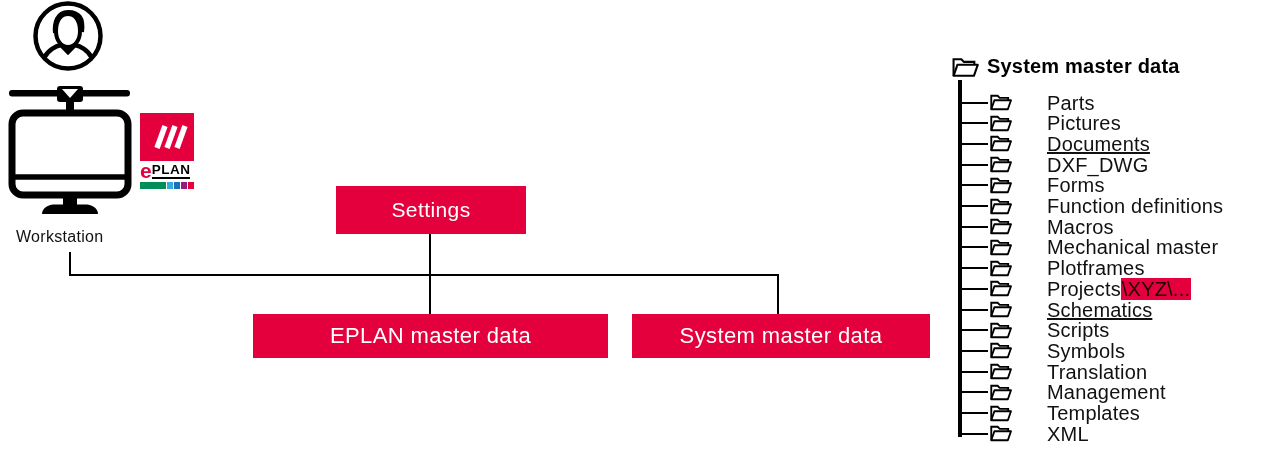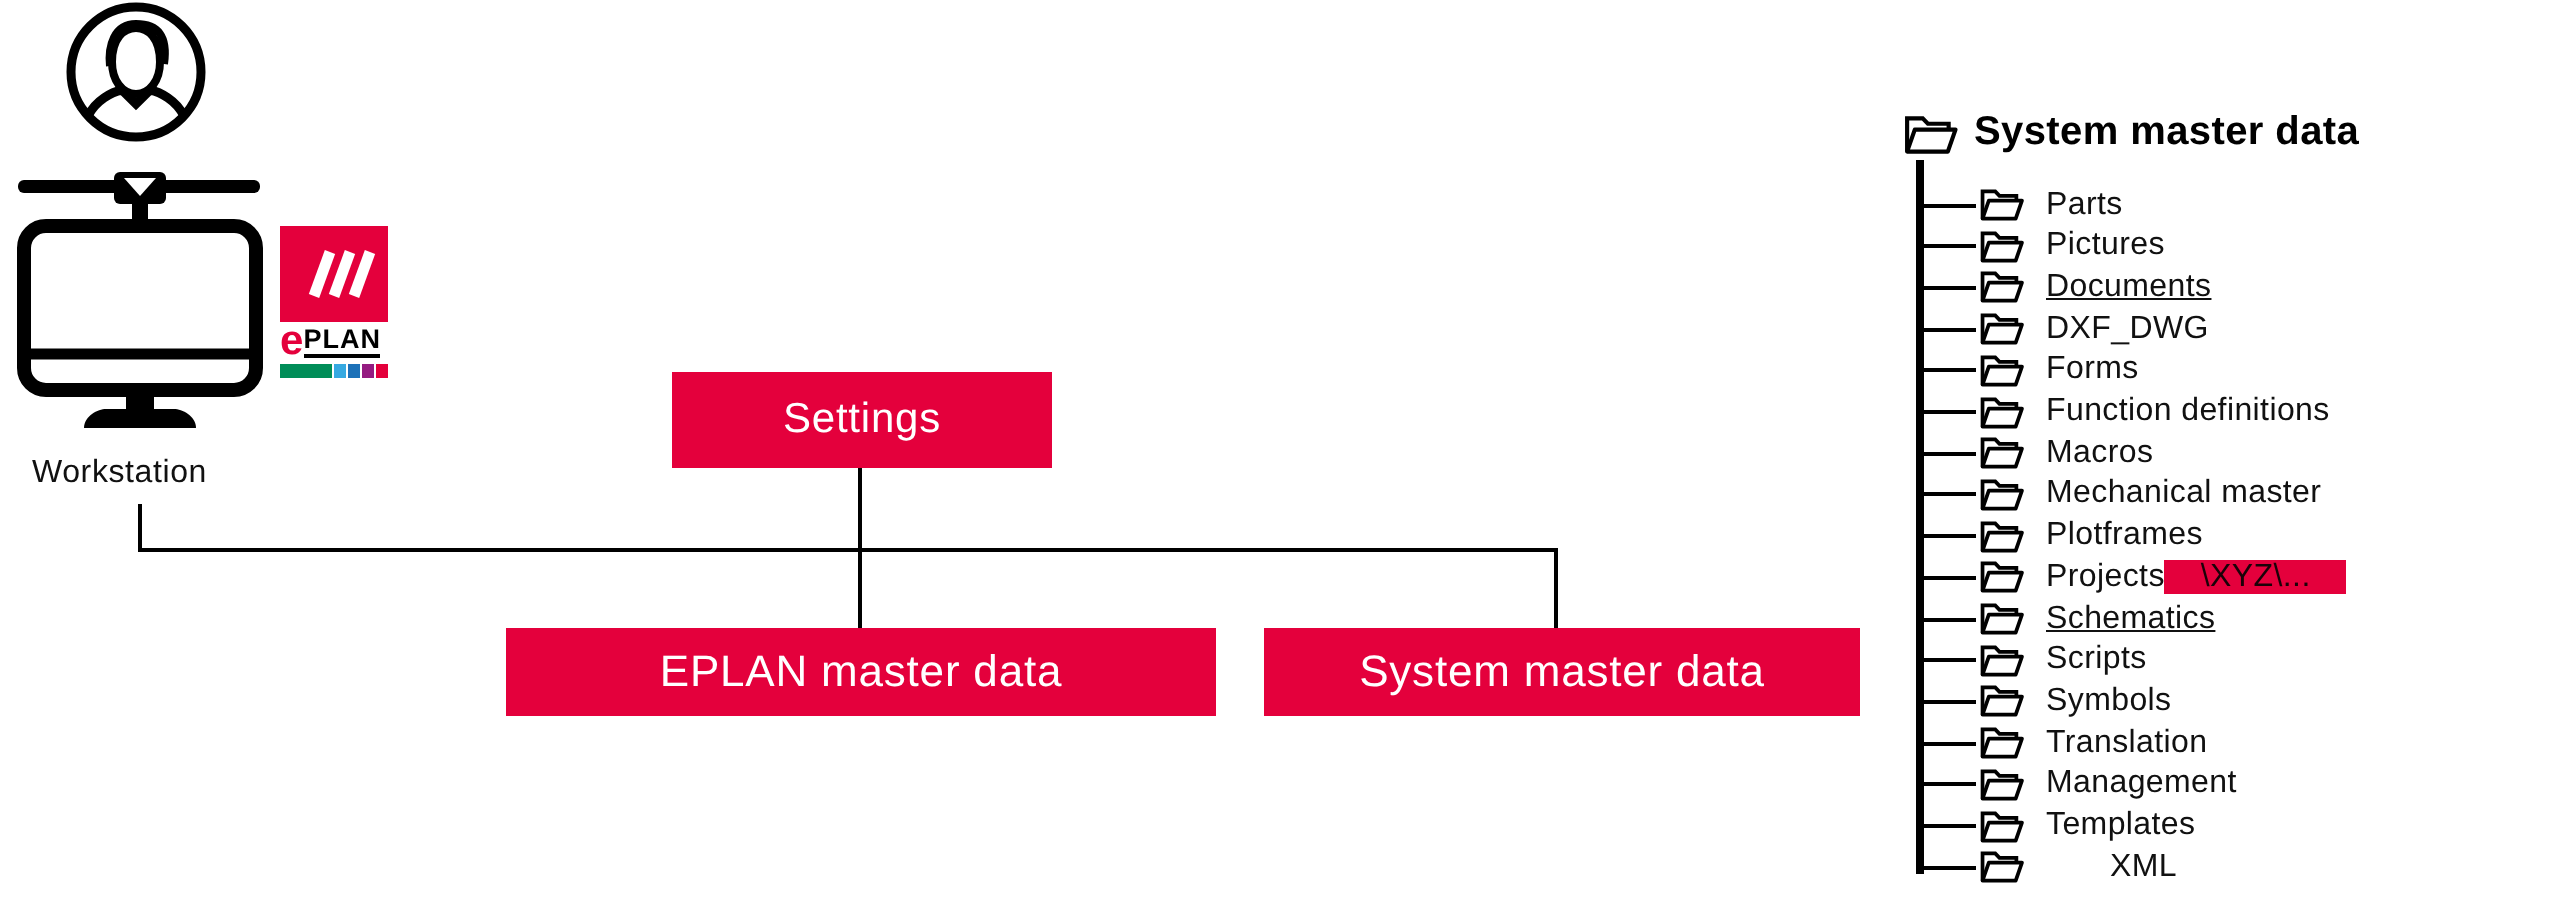--- a/index.html
+++ b/index.html
@@ -64,8 +64,8 @@
   .tree-branch{position:absolute;background:#000;width:26px;height:2px;left:962px;}
   .tree-folder{position:absolute;left:990px;width:22px;height:17px;}
   .tree-label{
-    position:absolute;left:1023px;
-    font-size:16px;color:#111;line-height:20px;white-space:nowrap;
+    position:absolute;left:1047px;
+    font-size:20px;color:#111;line-height:20px;white-space:nowrap;
     letter-spacing:0.2px;
   }
   .tree-label .hl{

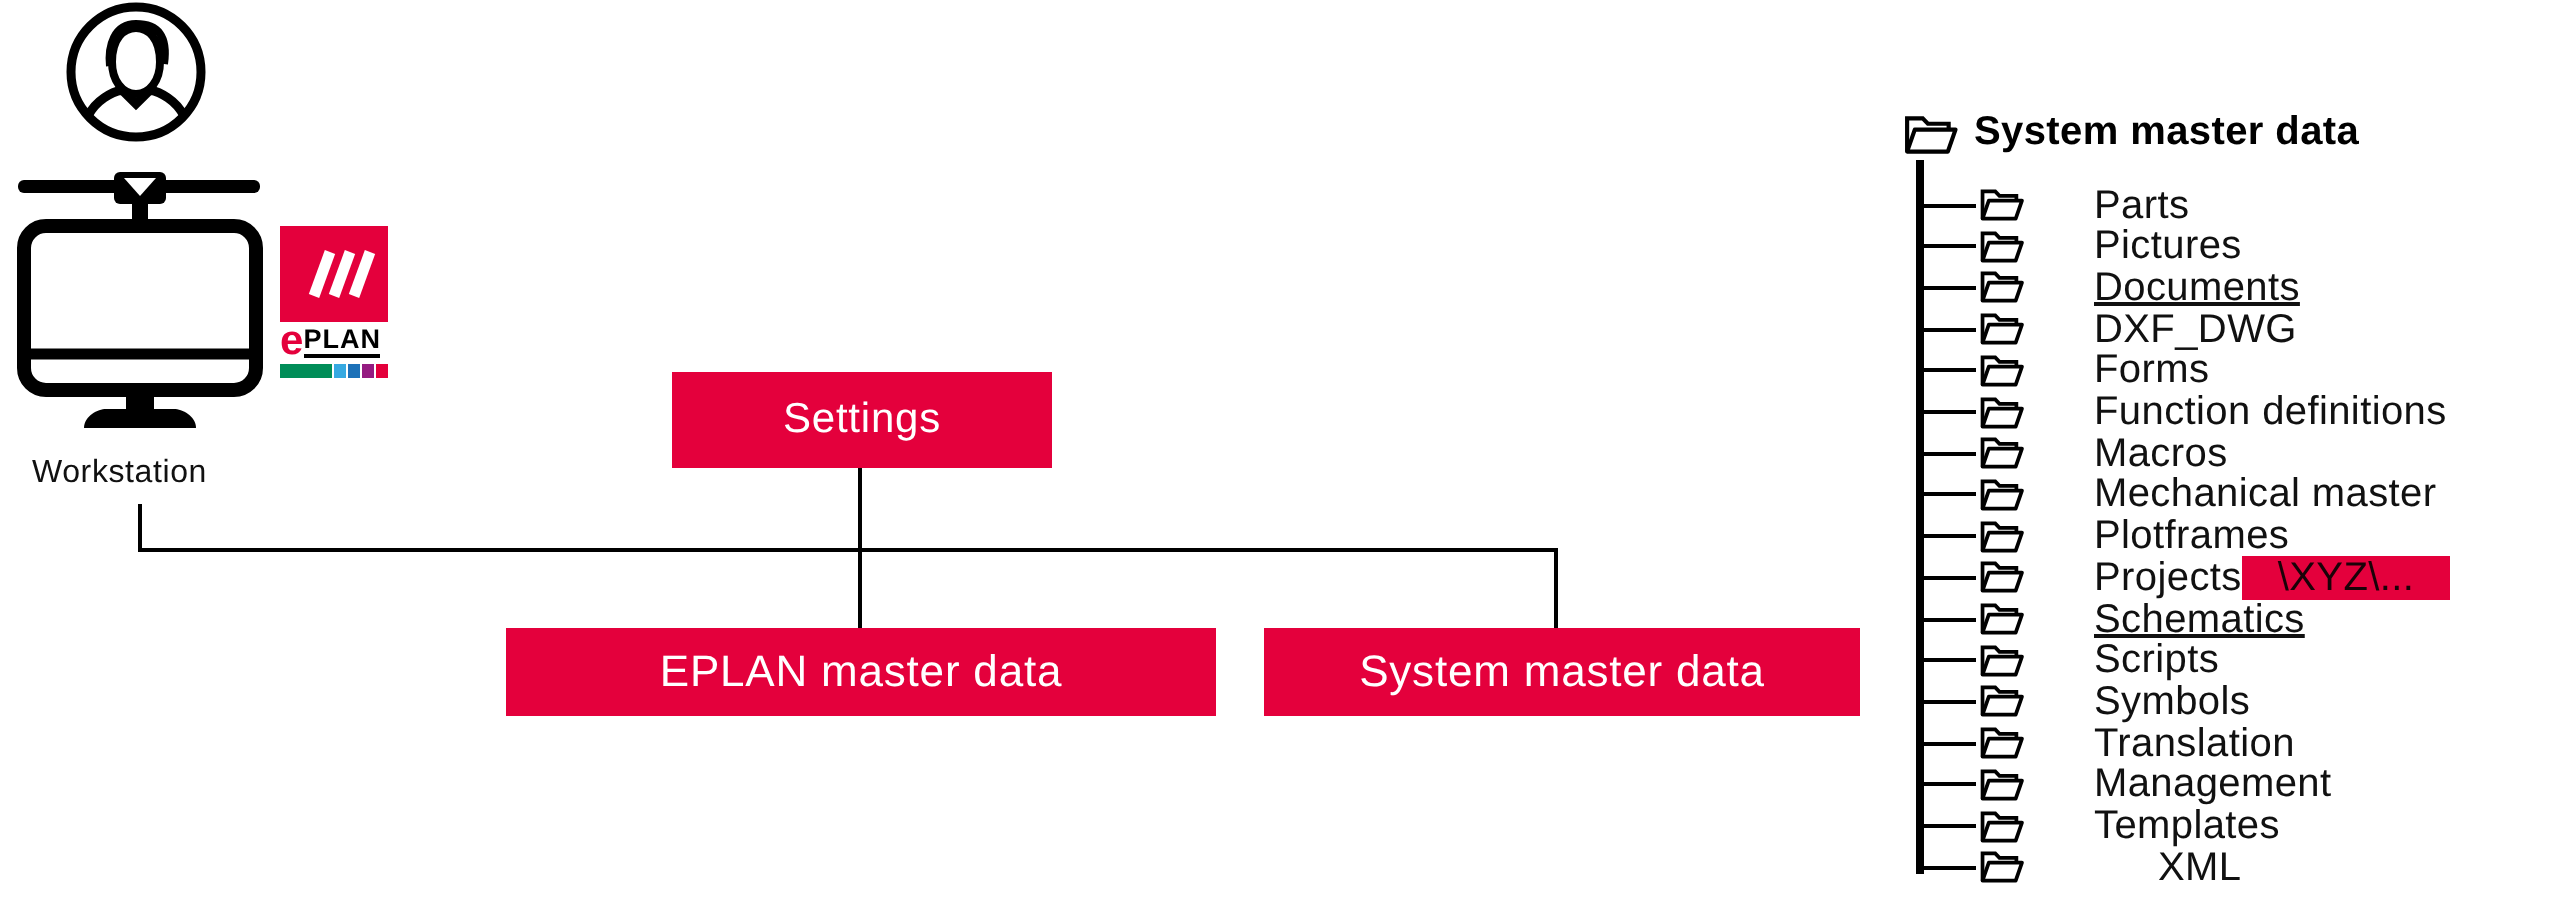--- a/index.html
+++ b/index.html
@@ -70,7 +70,7 @@
   }
   .tree-label .hl{
     background:#E4003C;color:#1a0208;
-    padding:0 18px;
+    padding:0 1px;
   }
   svg .stroke{fill:none;stroke:#000;}
 </style>

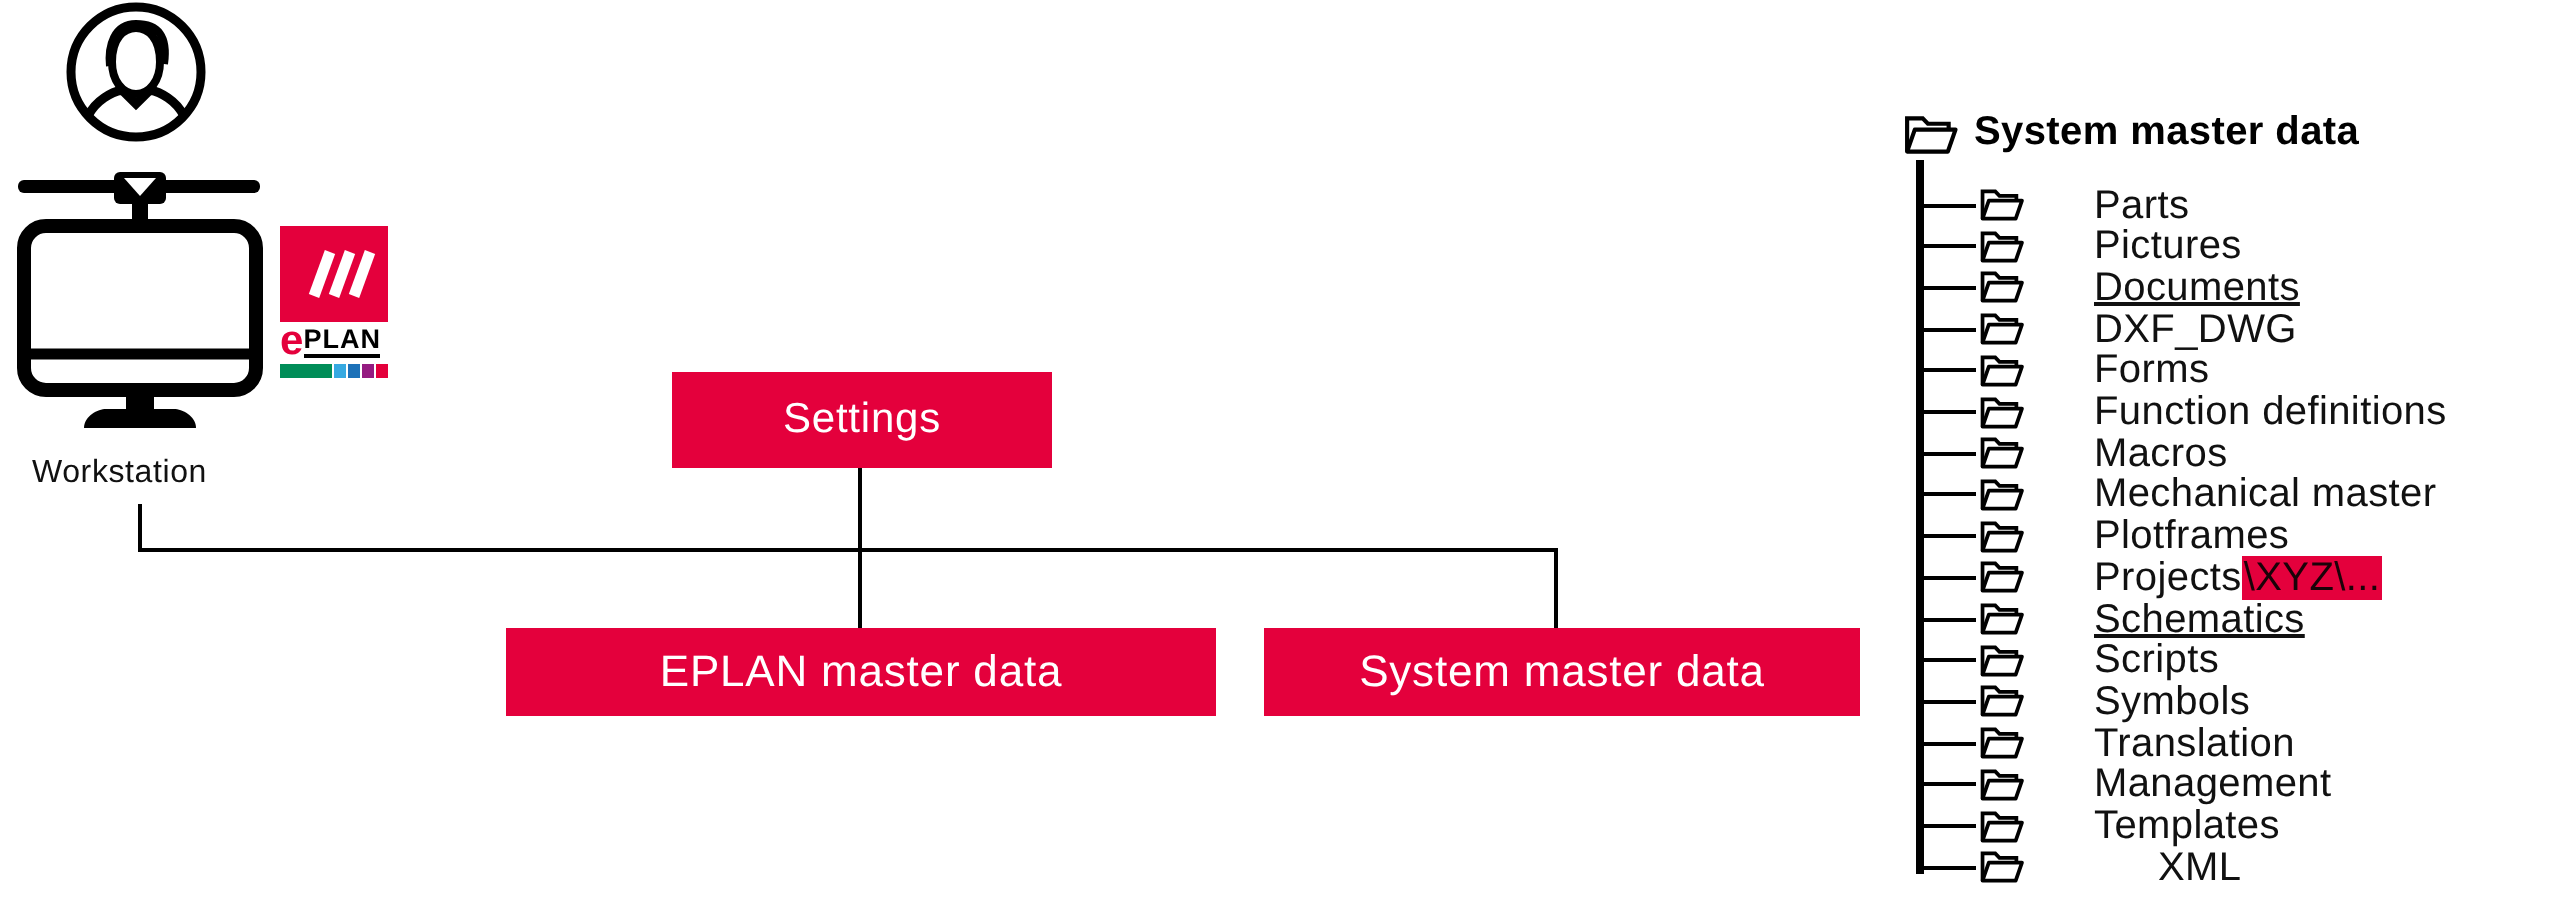--- a/index.html
+++ b/index.html
@@ -288,7 +288,7 @@
         <path class="stroke" stroke-width="2.2" d="M1.5 18 L1.5 2 L9 2 L11.5 4.6 L21.5 4.6 L21.5 7.4"></path>
         <path d="M1.5 18 L5.2 7.4 L24.8 7.4 L21.1 18 Z" fill="#fff" stroke="#000" stroke-width="2.2" stroke-linejoin="round"></path>
       </svg>
-      <div class="tree-label" style="top: 423.7px; margin-left: 32px;">XML</div>
+      <div class="tree-label" style="top: 423.7px;">XML</div>
     </div>
   </div>
 

